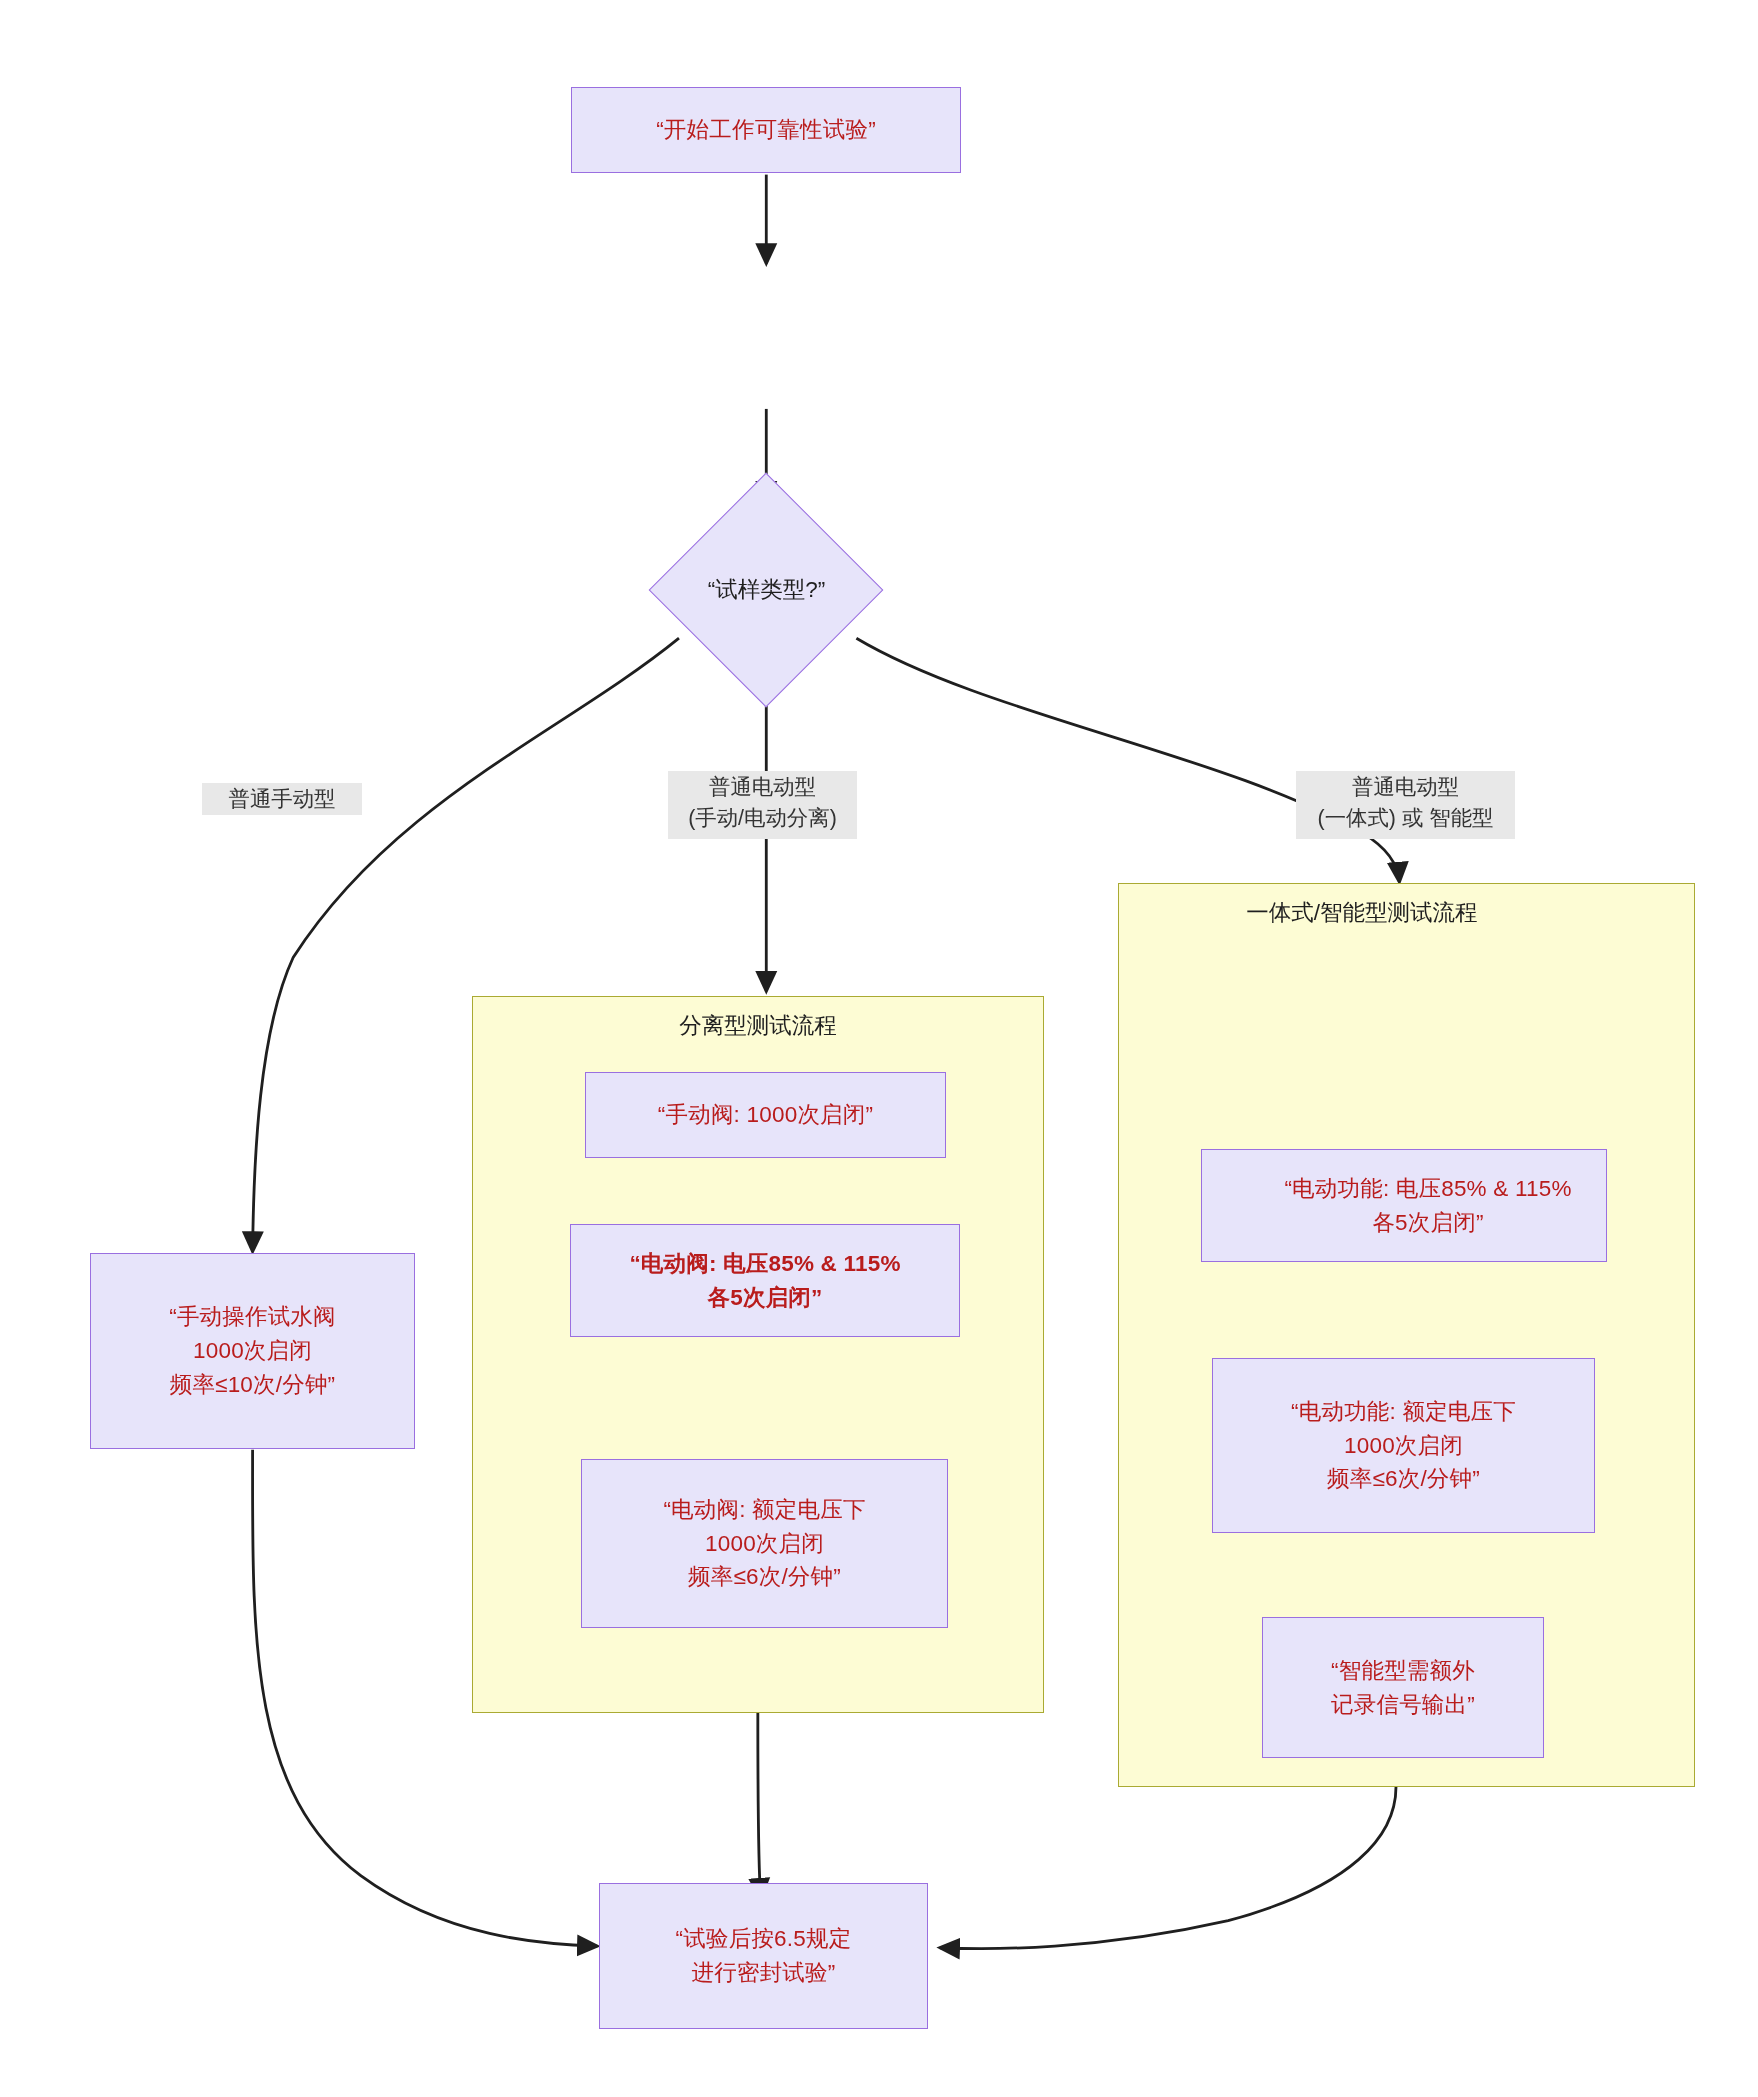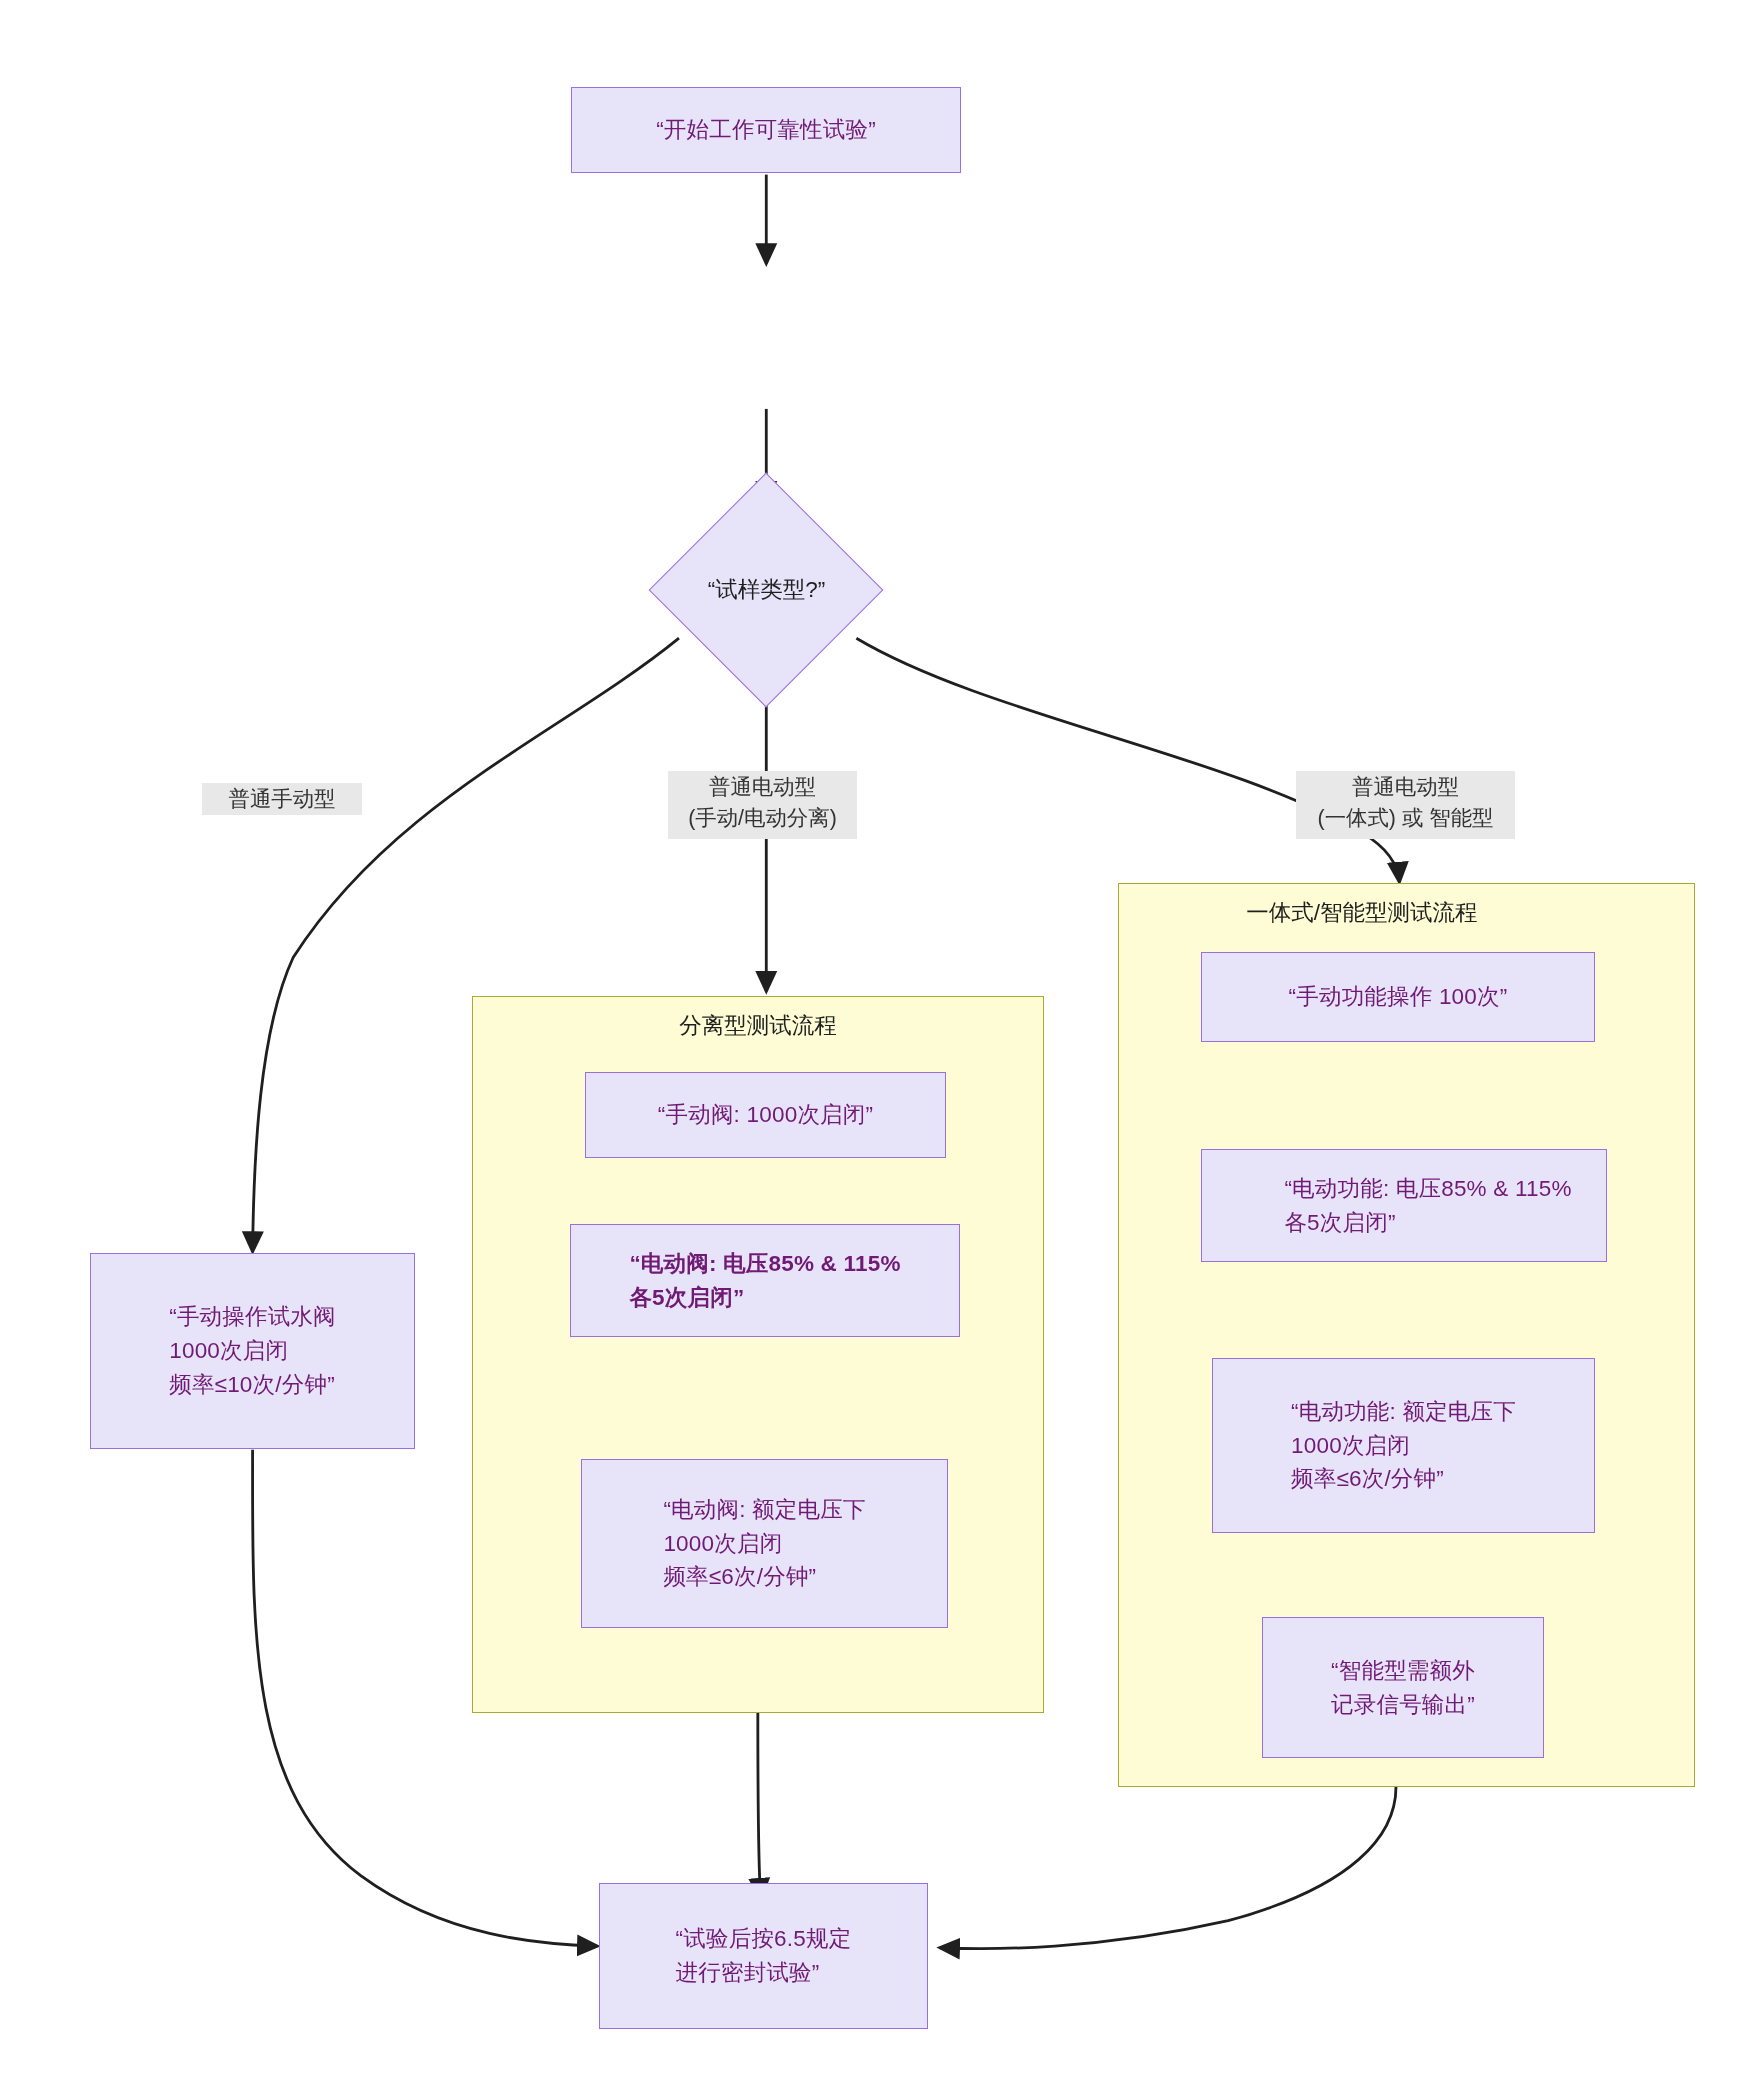--- a/index.html
+++ b/index.html
@@ -35,7 +35,8 @@
     display: flex;
     align-items: center;
     justify-content: center;
-    color: #701a75;
+    text-align: center;
+    color: #b91c1c;
     font-size: 22.5px;
     line-height: 1.5;
     white-space: pre-line;

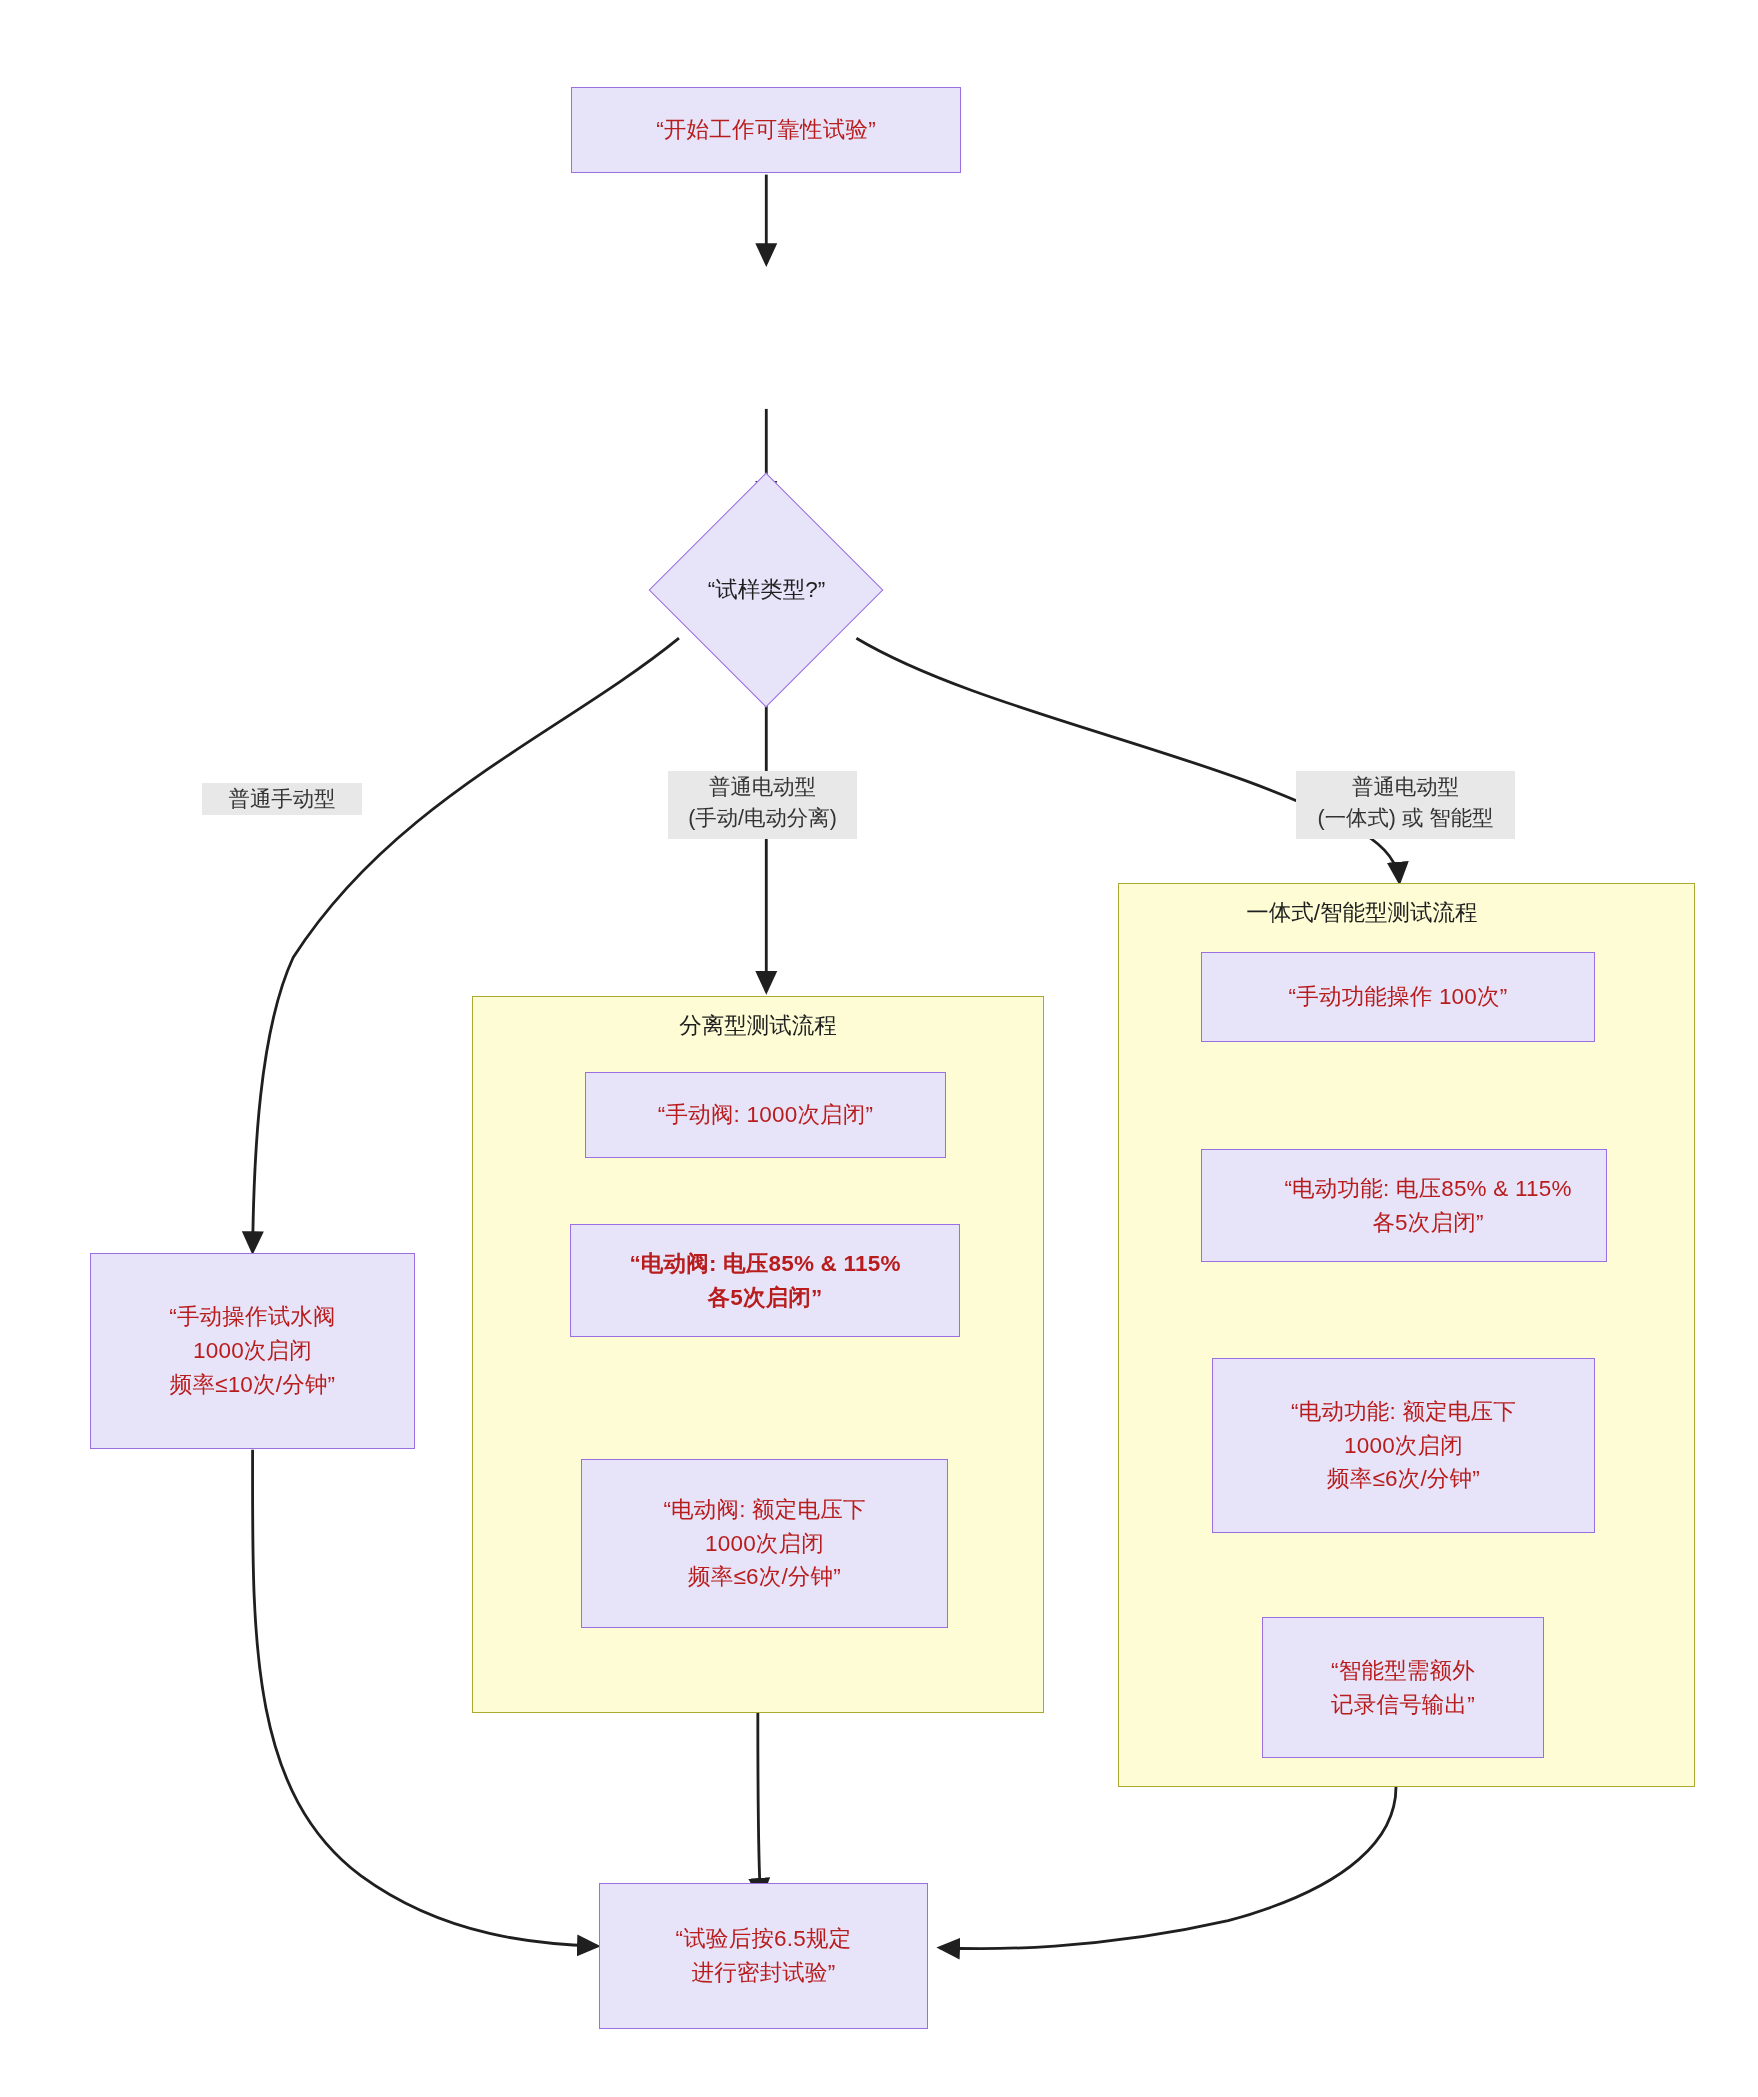--- a/index.html
+++ b/index.html
@@ -142,7 +142,6 @@
 1000次启闭
 频率≤6次/分钟”</div>
 
-  <div class="node-box" style="left:1201px; top:952px; width:394px; height:90px;">“手动功能操作 100次”</div>
 
   <div class="node-box" style="left:1201px; top:1149px; width:406px; height:113px;padding-left:48px;">“电动功能: 电压85% &amp; 115%
 各5次启闭”</div>

